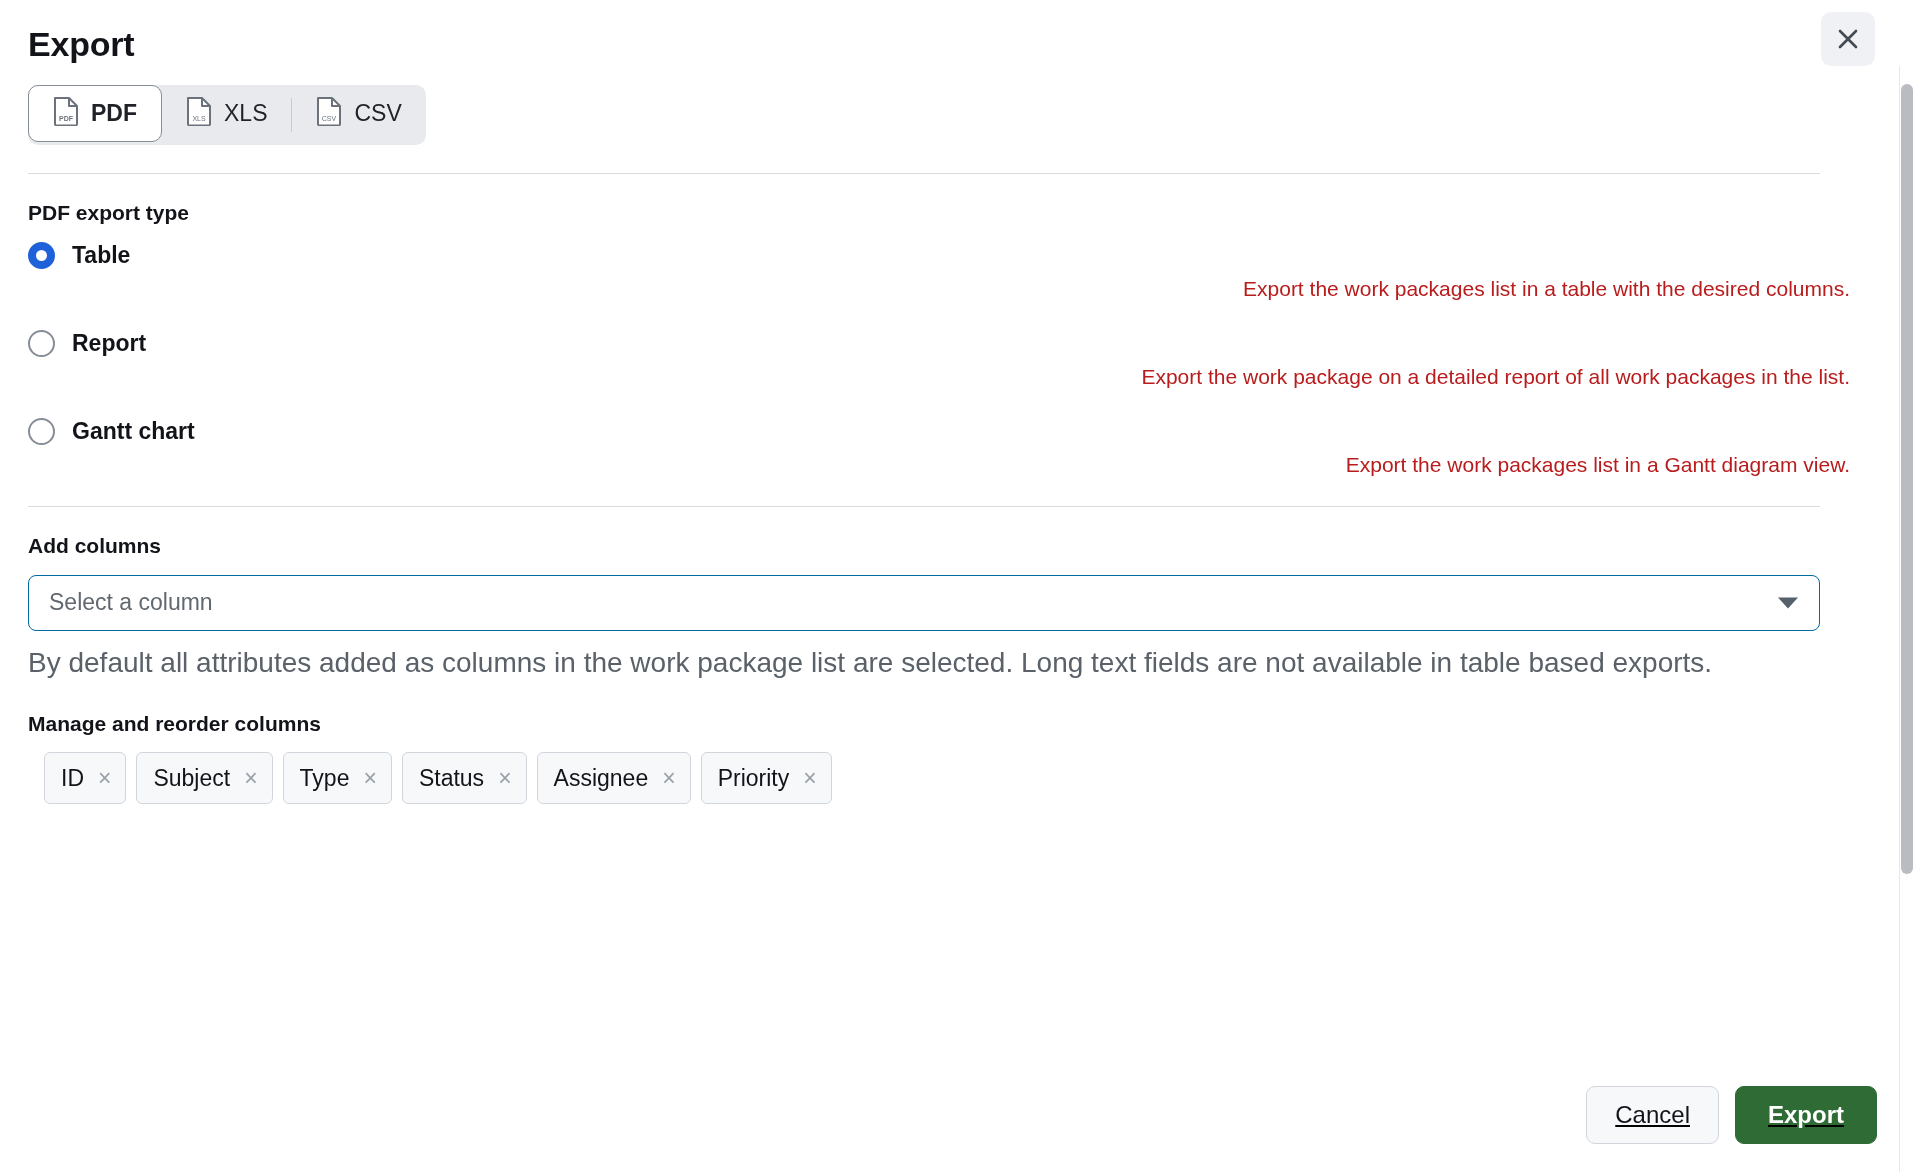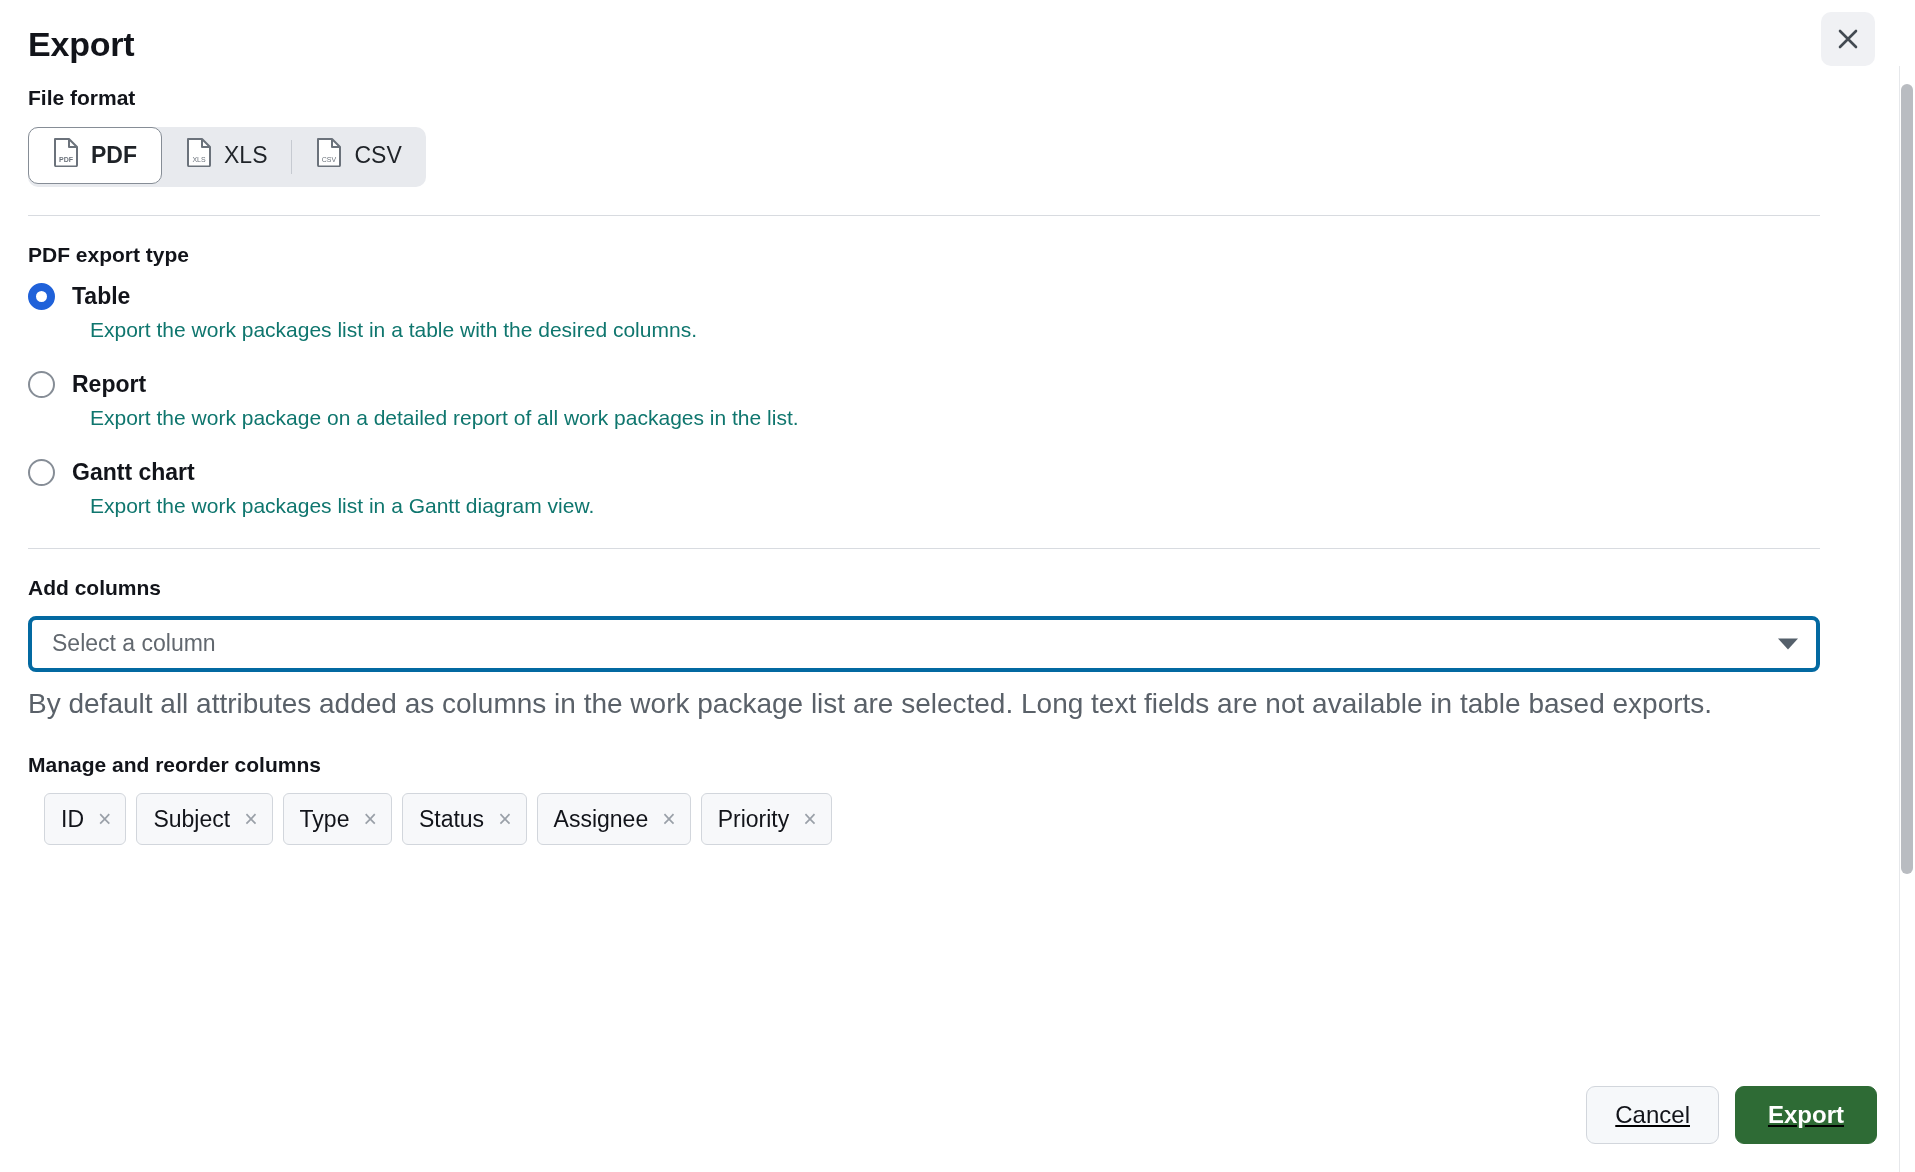--- a/index.html
+++ b/index.html
@@ -264,7 +264,6 @@
 
     <h1 class="dialog-title">Export</h1>
 
-    <div class="section-label">File format</div>
 
     <div class="segmented">
       <button class="seg-item active">

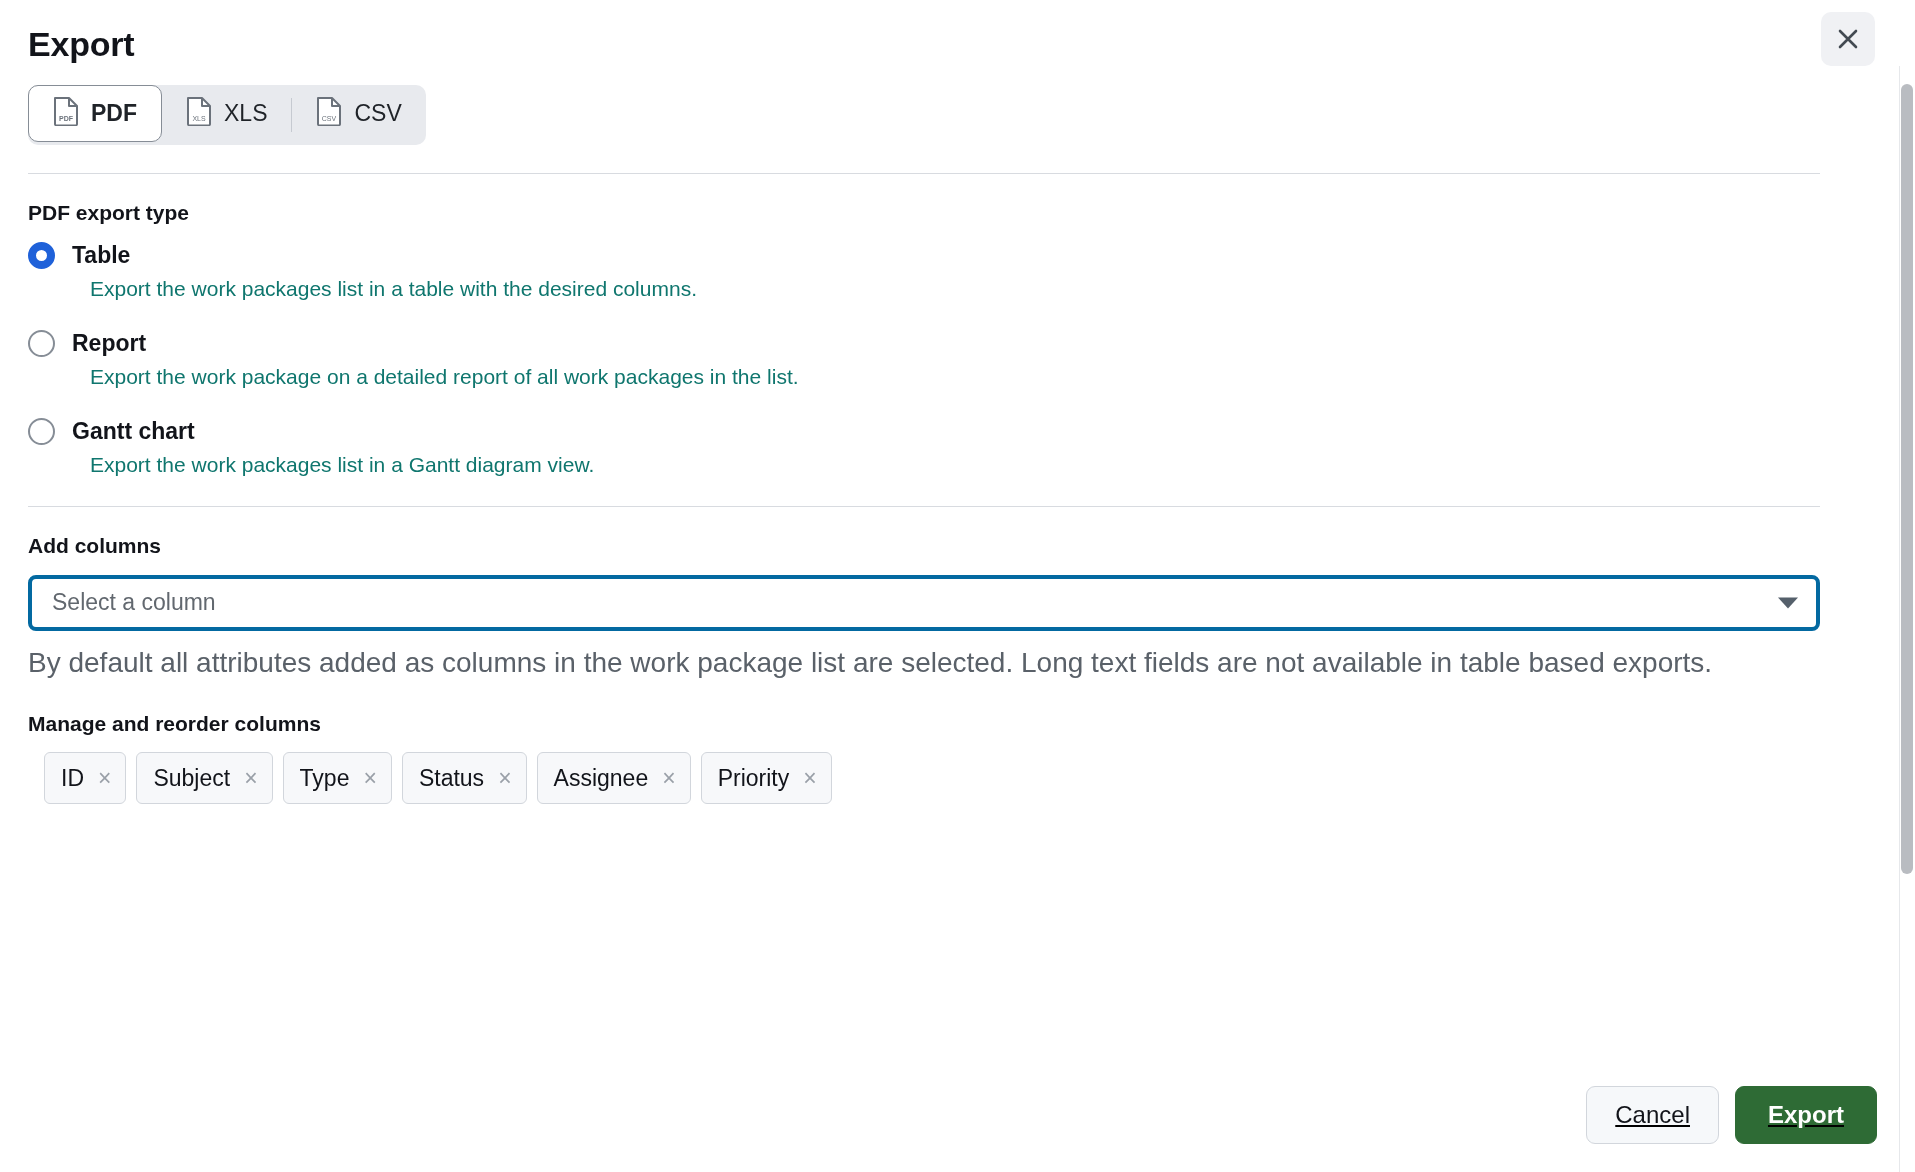--- a/index.html
+++ b/index.html
@@ -126,9 +126,10 @@
   }
   .radio-desc {
     font-size: 21px;
-    color: #0f766e;
+    color: #b91c1c;
     margin: 0 0 28px 62px;
     line-height: 1.3;
+    text-align: right;
   }
   .radio-desc.last { margin-bottom: 0; }
   

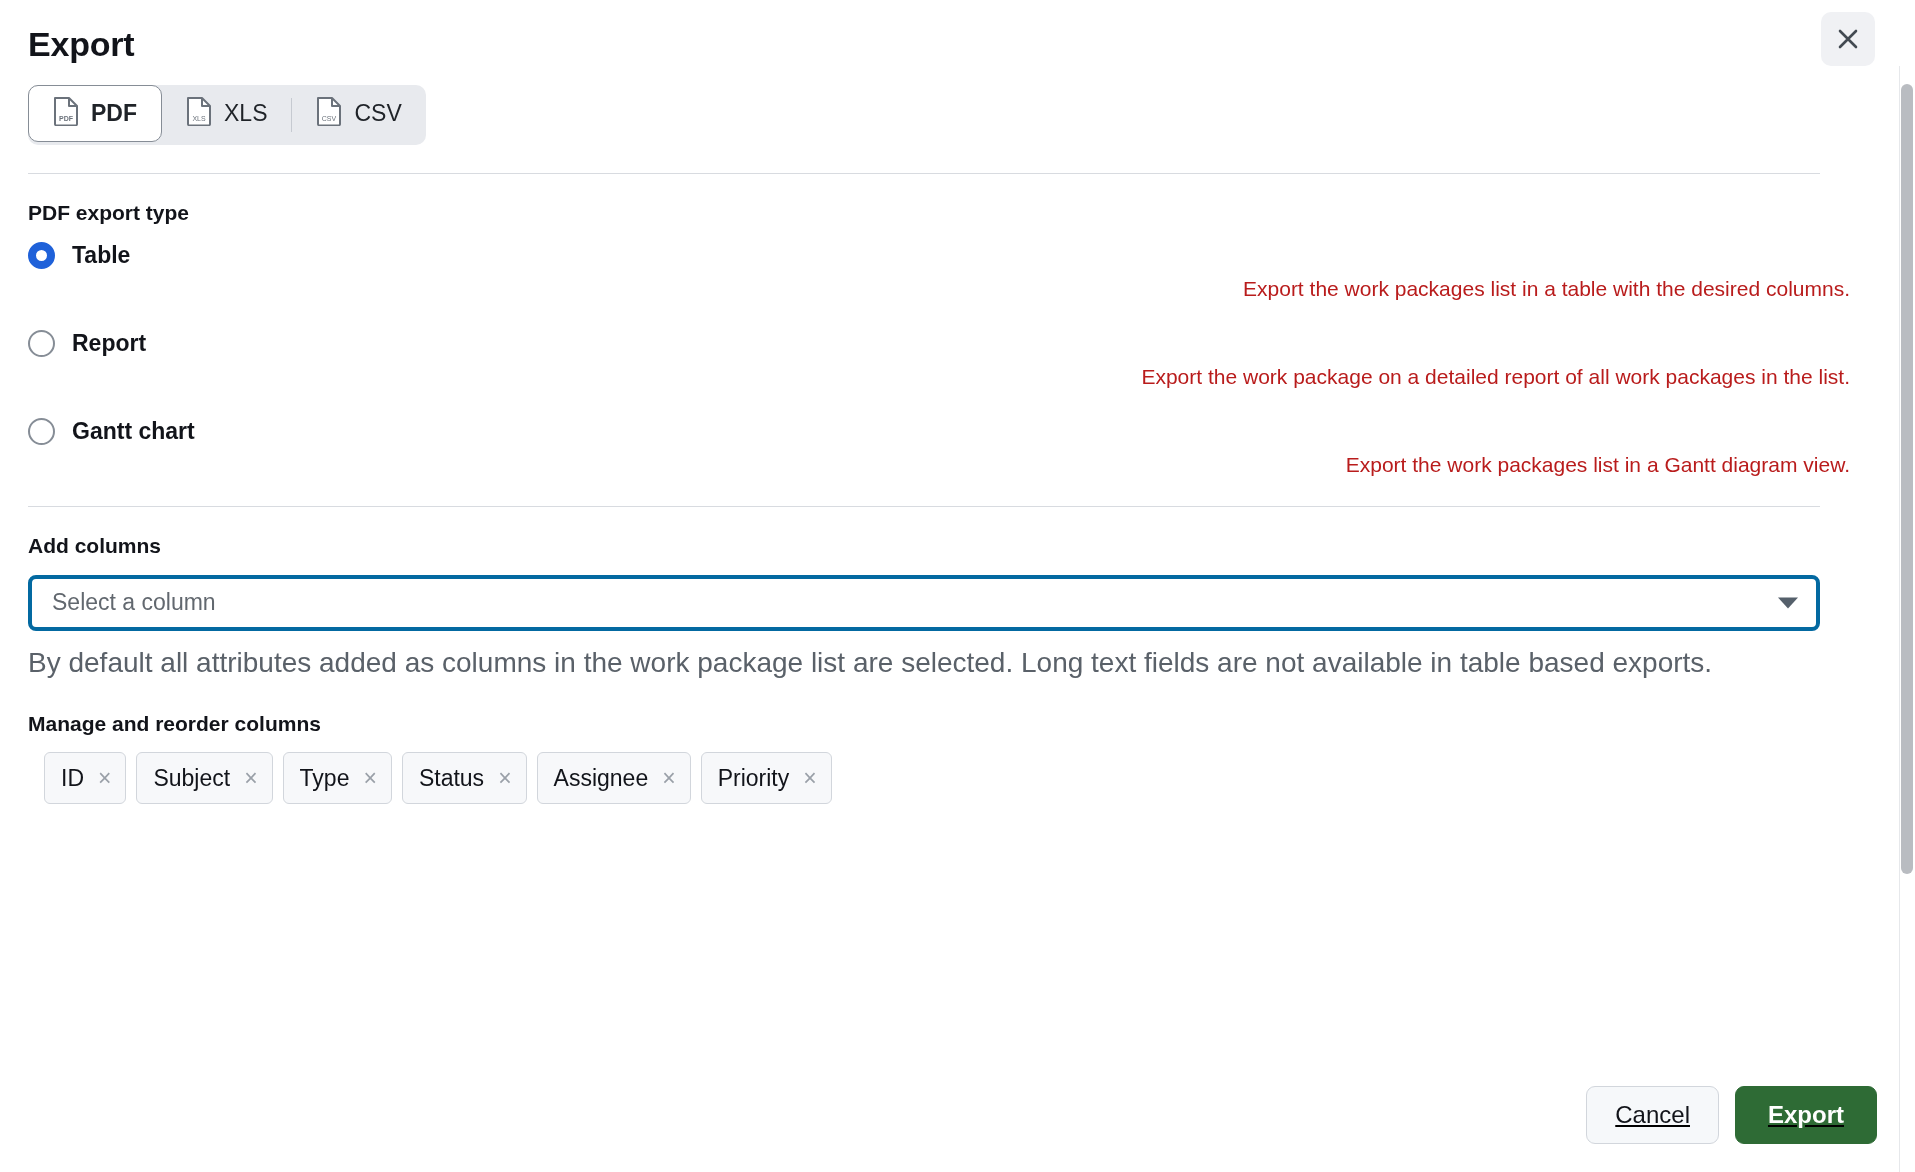--- a/index.html
+++ b/index.html
@@ -142,7 +142,7 @@
   .select-box {
     width: 100%;
     height: 56px;
-    border: 4px solid #0369a1;
+    border: 1px solid #0369a1;
     border-radius: 8px;
     background: #ffffff;
     display: flex;

